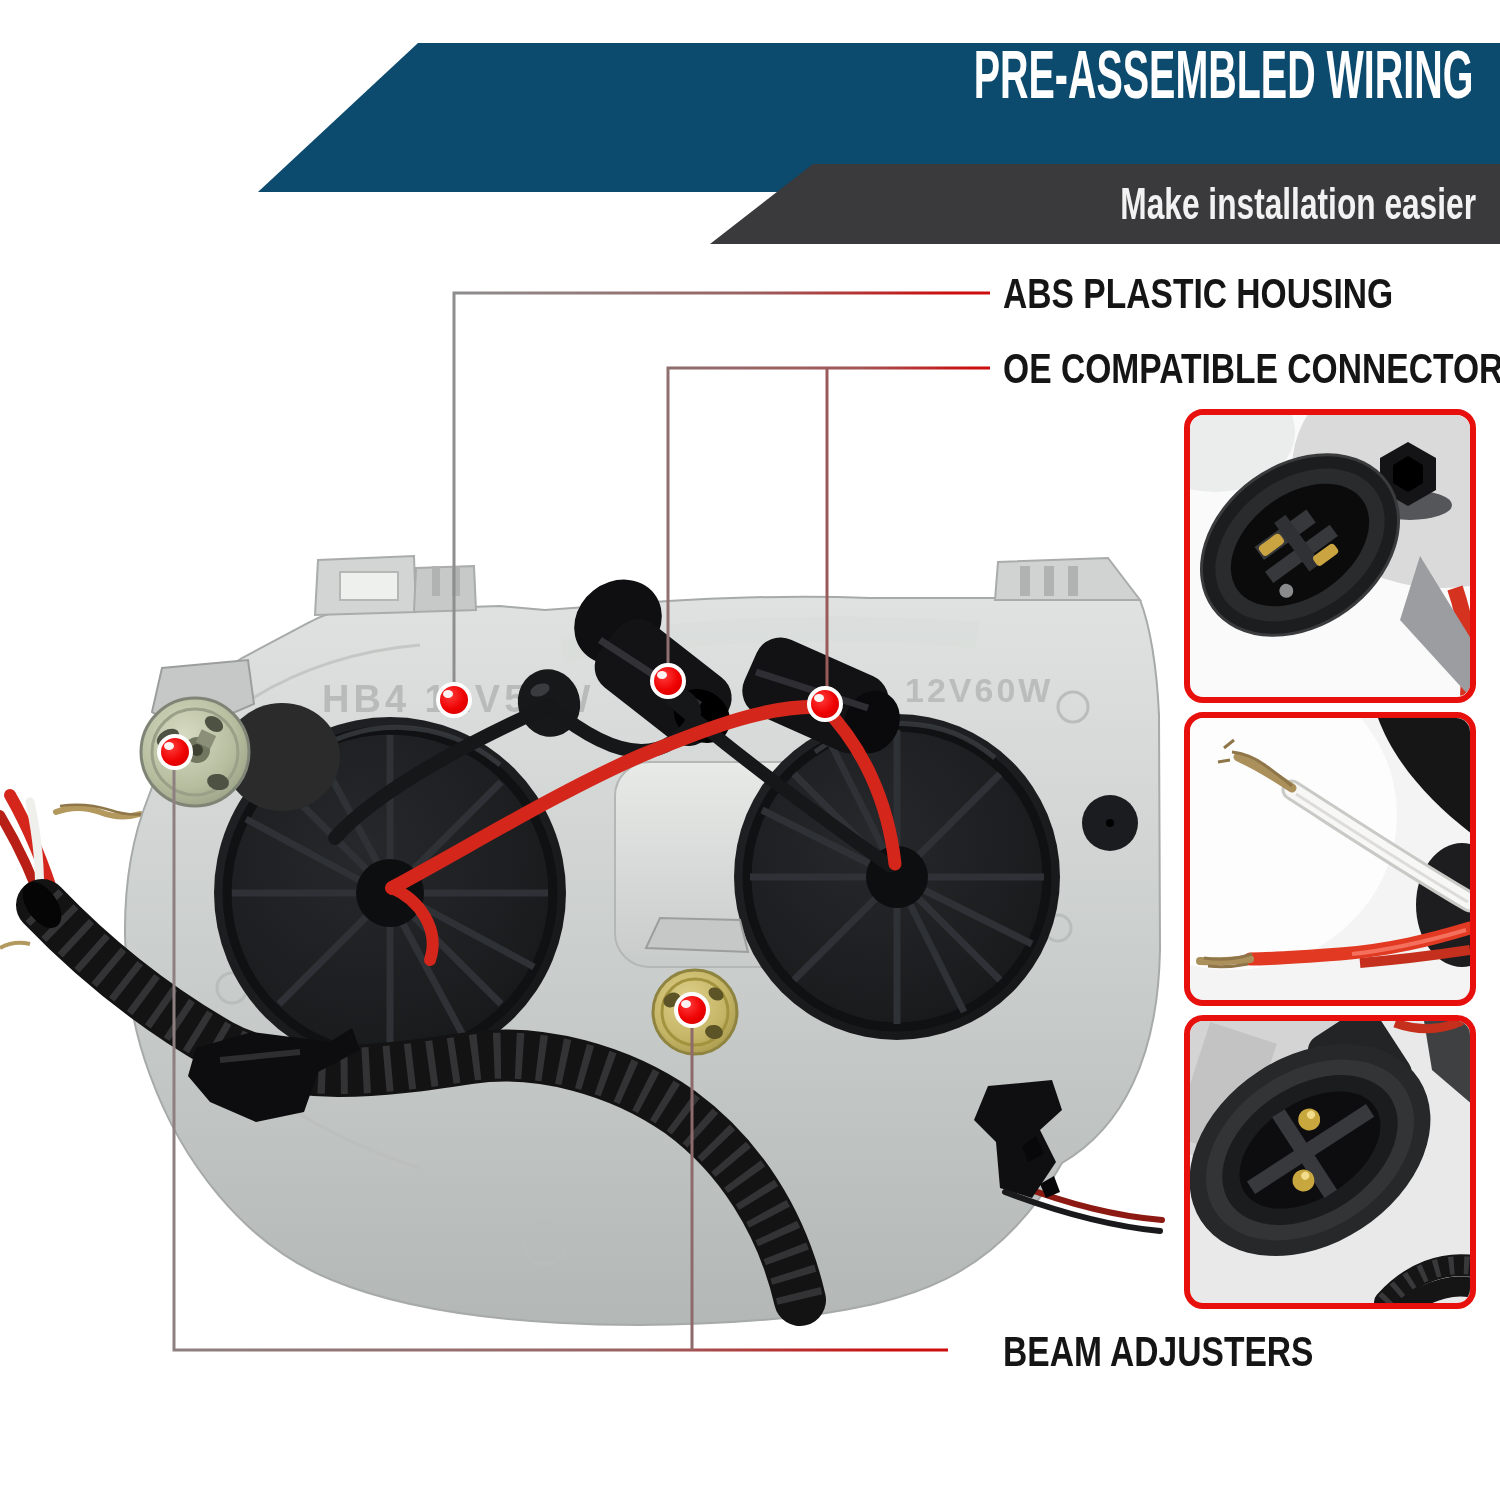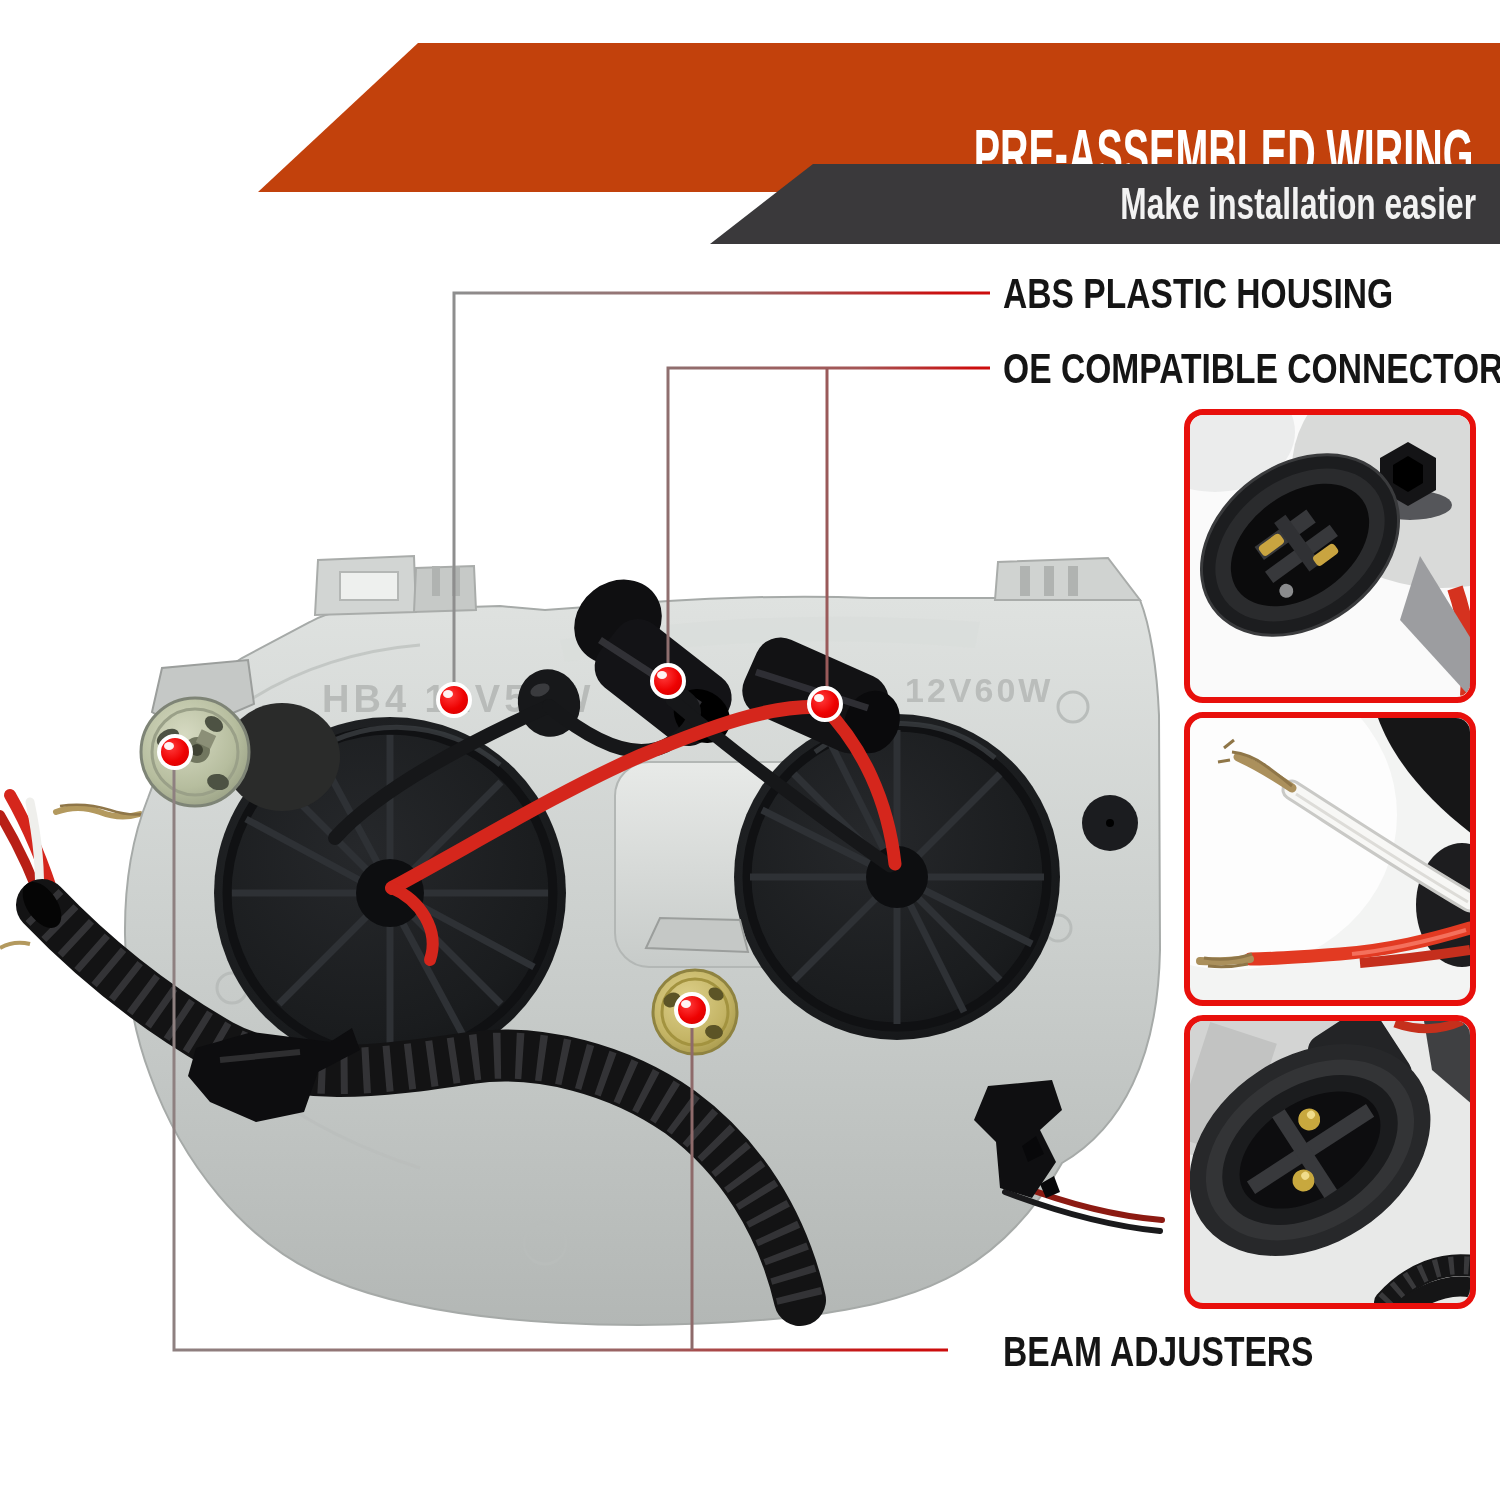--- a/index.html
+++ b/index.html
@@ -7,8 +7,8 @@
          font-family:"Liberation Sans", sans-serif;}
   svg{position:absolute;left:0;top:0;}
   
-  .banner-red{position:absolute;left:0;top:43px;width:1500px;height:149px;background:#c2410c;
-    clip-path:polygon(418px 0,1500px 0,1500px 100%,258px 100%);display:flex;align-items:flex-end;justify-content:flex-end;}
+  .banner-red{position:absolute;left:0;top:43px;width:1500px;height:149px;background:#0c4a6e;
+    clip-path:polygon(418px 0,1500px 0,1500px 100%,258px 100%);display:flex;align-items:flex-start;justify-content:flex-end;}
   .banner-red .t{color:#ffffff;font-weight:bold;font-size:68px;letter-spacing:0px;white-space:nowrap;
     transform:scaleX(0.58);transform-origin:right center;margin-right:27px;margin-top:-8px;}
   .banner-dark{position:absolute;left:0;top:164px;width:1500px;height:80px;background:#3a393b;

